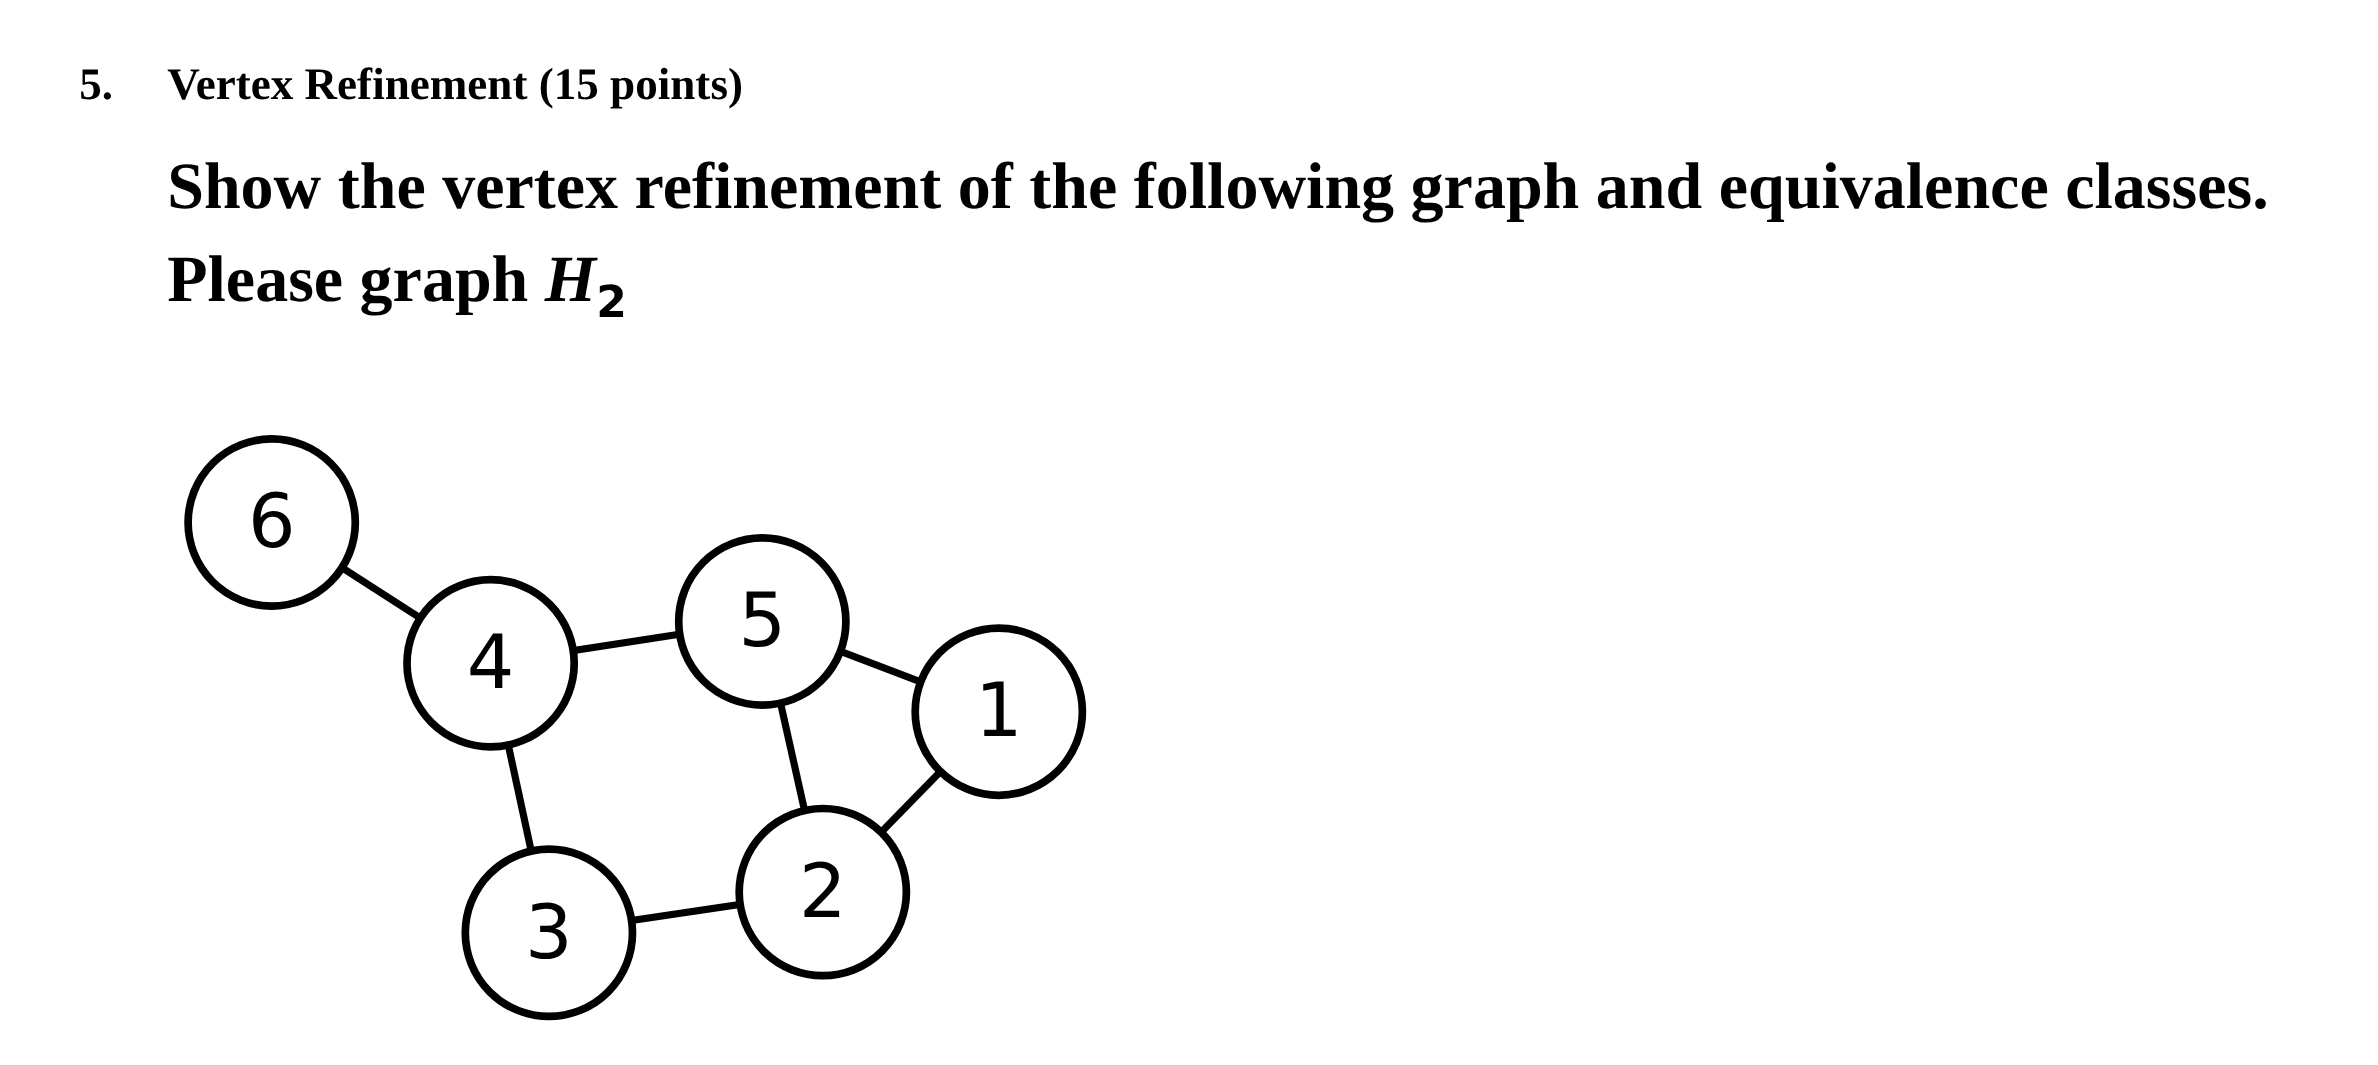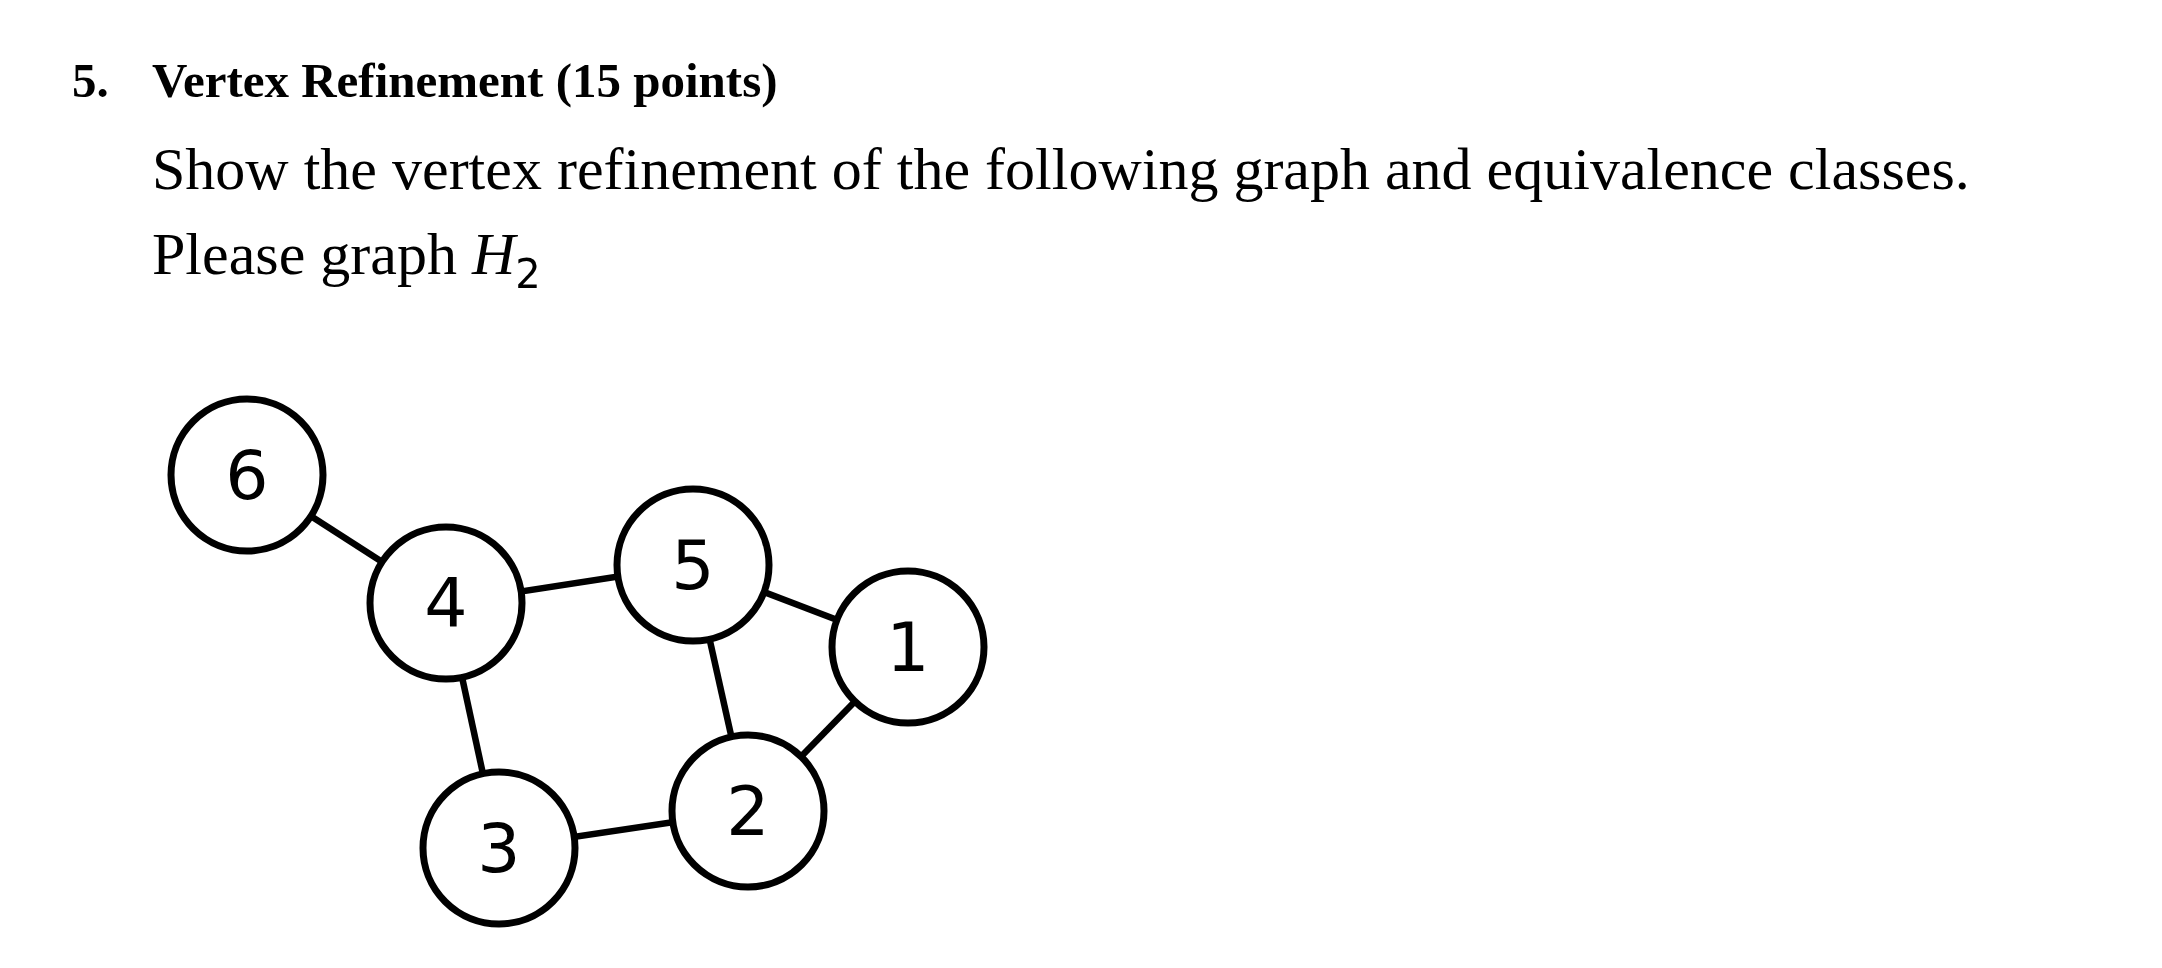--- a/index.html
+++ b/index.html
@@ -5,7 +5,7 @@
     html, body { margin: 0; padding: 0; background: #ffffff; }
     body { width: 2162px; height: 968px; position: relative; overflow: hidden;
            font-family: "Liberation Serif", "DejaVu Serif", serif; color: #000; }
-    .q-title { position: absolute; left: 72px; top: 52px; font-size: 49px; font-weight: bold; white-space: nowrap; }
+    .q-title { position: absolute; left: 72px; top: 52px; font-size: 41px; font-weight: bold; white-space: nowrap; }
     .q-num { display: inline-block; width: 80px; }
     .q-line { position: absolute; left: 152px; font-size: 60px; white-space: nowrap; }
     .line1 { top: 135px; }

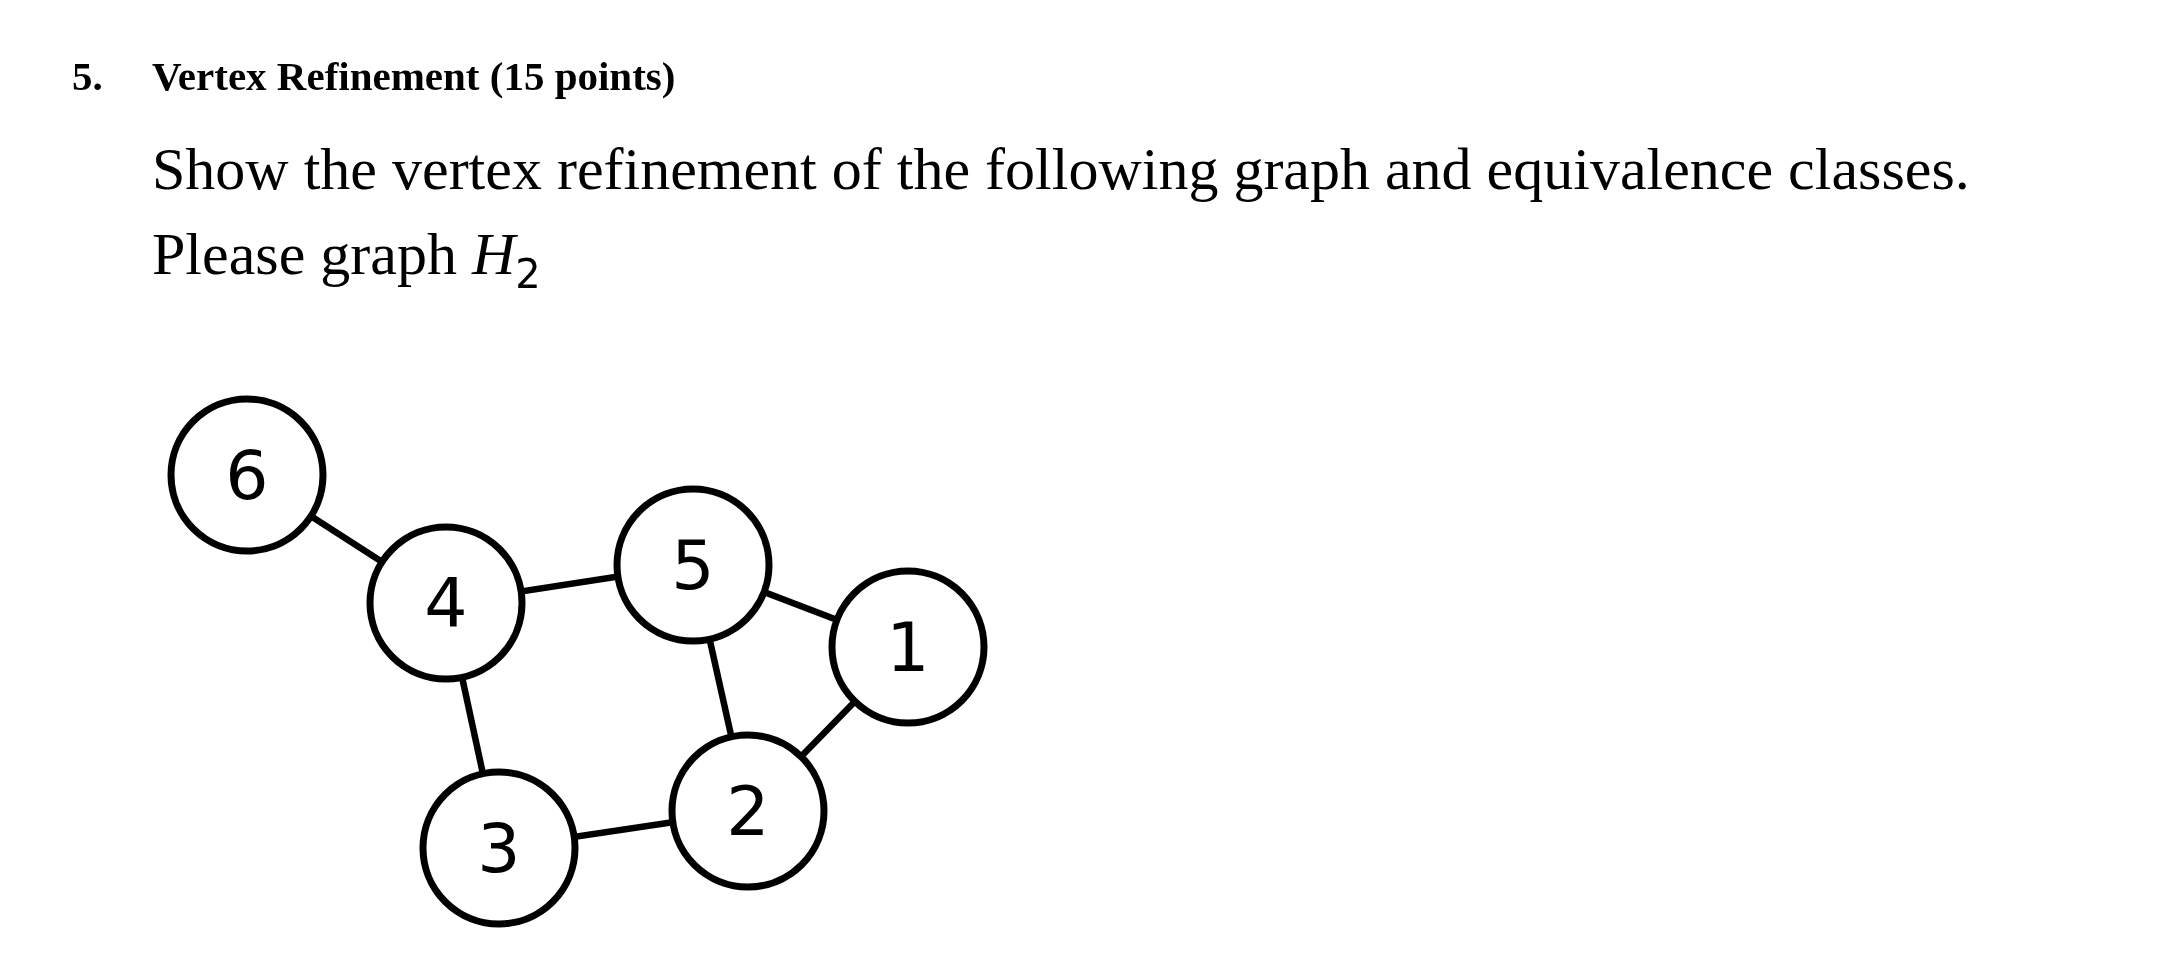--- a/index.html
+++ b/index.html
@@ -7,7 +7,7 @@
            font-family: "Liberation Serif", "DejaVu Serif", serif; color: #000; }
     .q-title { position: absolute; left: 72px; top: 52px; font-size: 41px; font-weight: bold; white-space: nowrap; }
     .q-num { display: inline-block; width: 80px; }
-    .q-line { position: absolute; left: 152px; font-size: 60px; white-space: nowrap; }
+    .q-line { position: absolute; left: 152px; font-size: 60px; white-space: nowrap; font-weight: bold; }
     .line1 { top: 135px; }
     .line2 { top: 220px; }
     .math-h { font-style: italic; }

